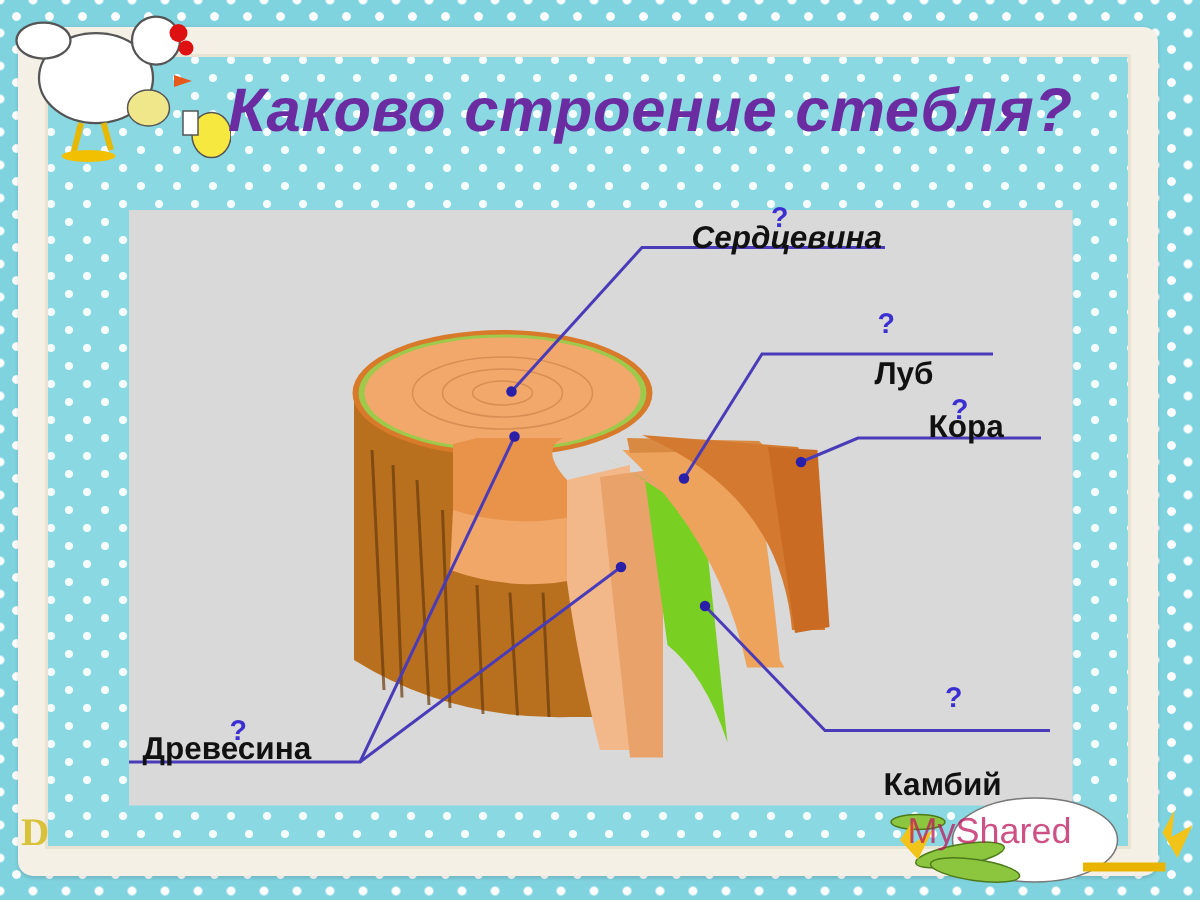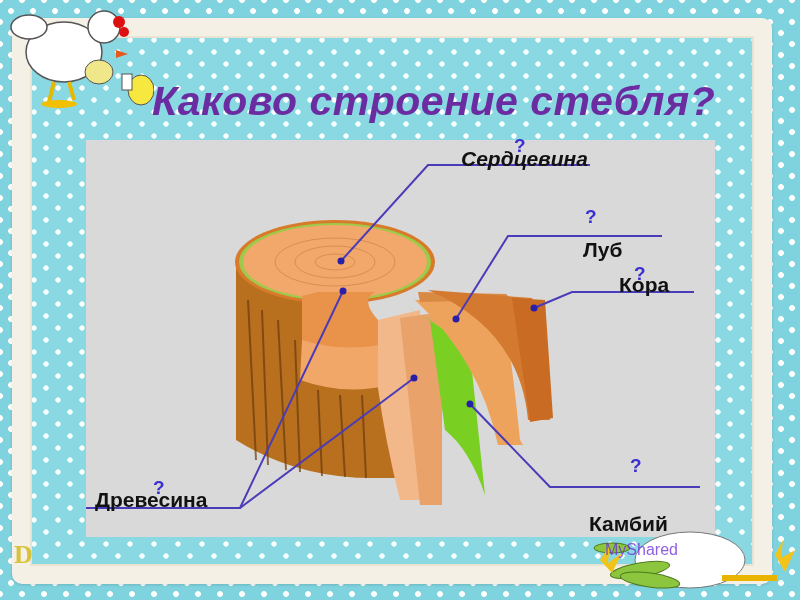--- a/index.html
+++ b/index.html
@@ -12,7 +12,7 @@
     background-color:#8ad8e2;
     background-image:radial-gradient(circle,#f5fdff 2.4px,transparent 3px),radial-gradient(circle,#f5fdff 2.4px,transparent 3px);
     background-size:24px 24px,24px 24px;background-position:4px 4px,16px 16px;}
-  .title{position:absolute;left:152px;top:50px;font-size:41px;font-style:italic;font-weight:bold;color:#6a2ca0;letter-spacing:0.5px;white-space:nowrap;margin-top:28px;}
+  .title{position:absolute;left:152px;top:50px;font-size:41px;font-style:italic;font-weight:bold;color:#6a2ca0;letter-spacing:0.5px;white-space:nowrap;}
   .panel{position:absolute;left:86px;top:140px;width:629px;height:397px;background:#d9d9d9;}
   .label{position:absolute;font-weight:bold;font-size:21px;color:#111;white-space:nowrap;}
   .q{position:absolute;color:#3a2fd0;font-size:19px;font-weight:bold;}

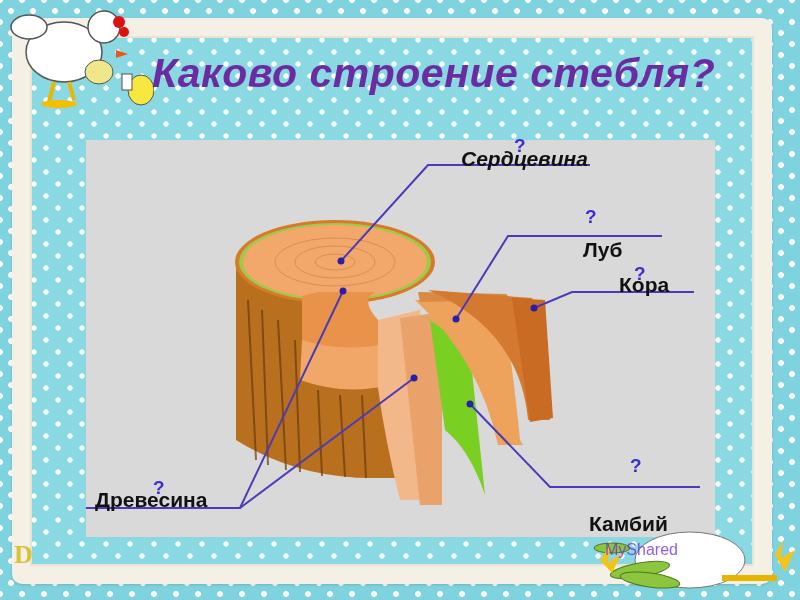--- a/index.html
+++ b/index.html
@@ -18,7 +18,7 @@
   .q{position:absolute;color:#3a2fd0;font-size:19px;font-weight:bold;}
   svg{position:absolute;left:0;top:0;}
   .hen{position:absolute;left:4px;top:2px;}
-  .watermark{position:absolute;left:605px;top:541px;font-size:16px;color:#6d28d9;opacity:.75;white-space:nowrap;}
+  .watermark{position:absolute;left:605px;top:541px;font-size:24px;color:#be185d;opacity:.75;white-space:nowrap;}
   .dlogo{position:absolute;left:14px;top:540px;font-size:26px;font-family:"Liberation Serif",serif;font-weight:bold;color:#d8c23a;}
 </style>
 </head>

